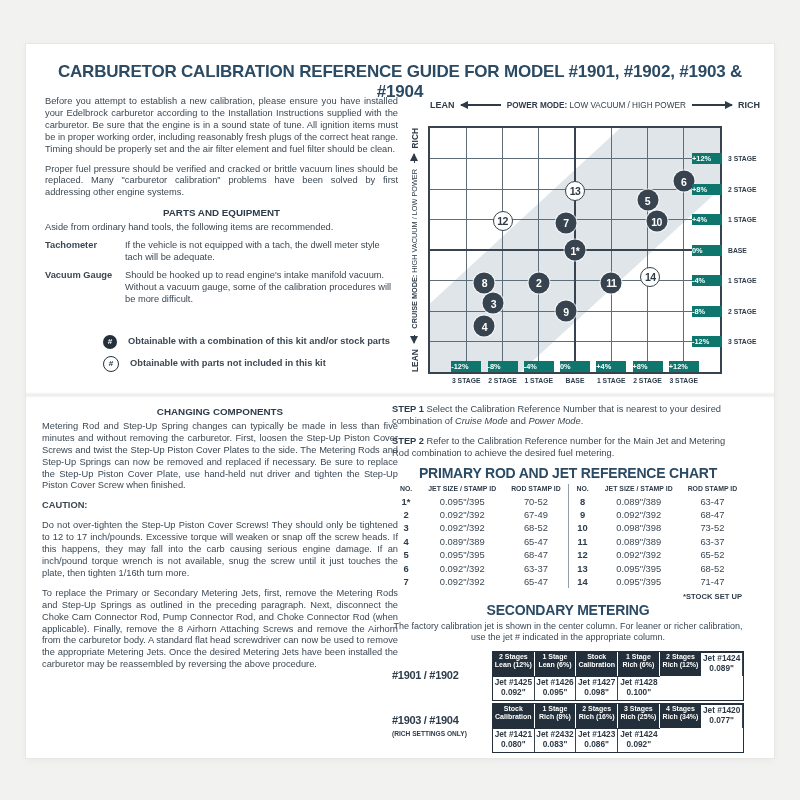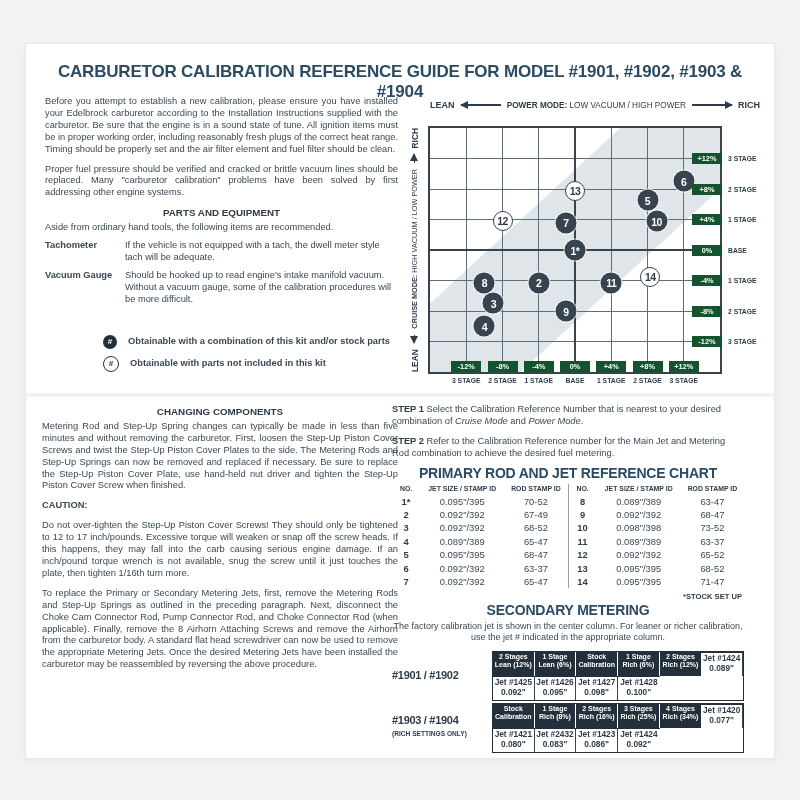--- a/index.html
+++ b/index.html
@@ -81,8 +81,8 @@
   .pt.filled{background:#37434e;color:#fff;box-shadow:0 0 0 1px rgba(255,255,255,.7);}
   .pt.open{background:#fff;color:#2e3b47;border:1.8px solid #37434e;width:18px;height:18px;}
   .tickbox{
-    position:absolute;background:#14532d;color:#fff;z-index:4;
-    font-size:7.4px;font-weight:bold;width:30px;height:11px;line-height:11px;text-align:center;
+    position:absolute;background:#0f766e;color:#fff;z-index:4;
+    font-size:7.4px;font-weight:bold;width:30px;height:11px;line-height:11px;
   }
   .stage{
     position:absolute;font-size:6.8px;font-weight:bold;color:#2e3c4a;z-index:4;white-space:nowrap;

